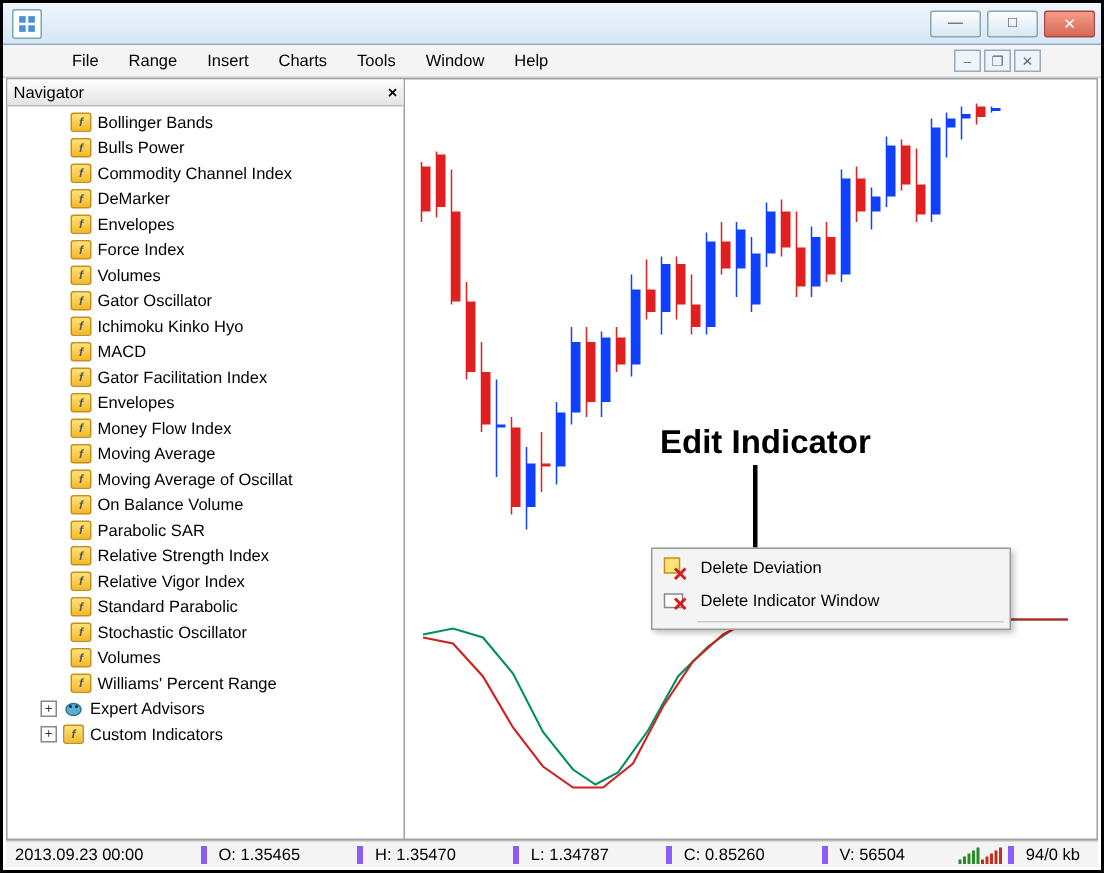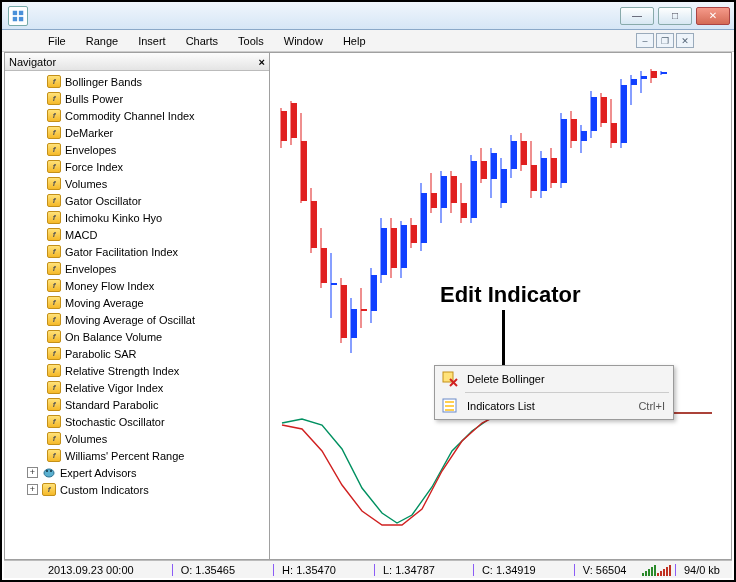--- a/index.html
+++ b/index.html
@@ -386,7 +386,7 @@
           <line x1="15" y1="8" x2="8" y2="15" stroke="#d02020" stroke-width="2"></line>
         </svg>
     </div>
-    <span>Delete Bollinger</span>
+    <span>Delete Deviation</span>
   </div>
   <div class="ctx-sep"></div>
   <div class="ctx-item">

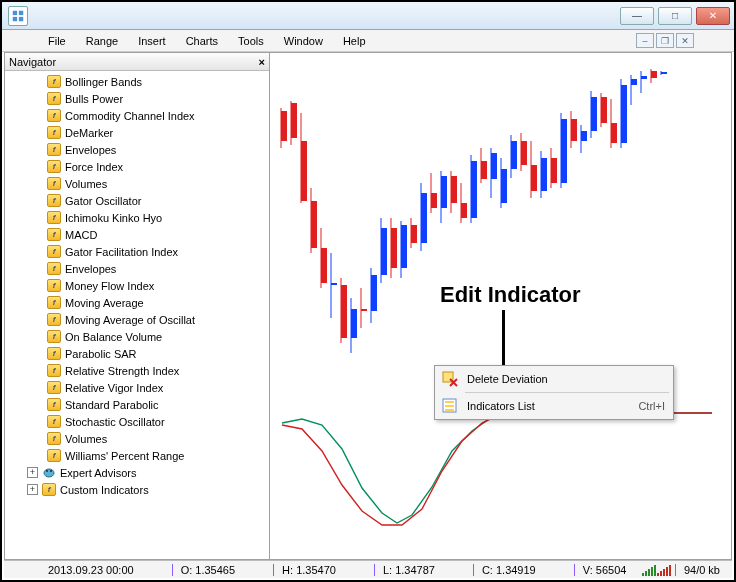--- a/index.html
+++ b/index.html
@@ -387,6 +387,16 @@
         </svg>
     </div>
     <span>Delete Deviation</span>
+  </div>
+  <div class="ctx-item">
+    <div class="ctx-icon">
+      <svg width="16" height="16">
+          <rect x="1" y="3" width="12" height="9" fill="#fff" stroke="#888"></rect>
+          <line x1="8" y1="6" x2="15" y2="13" stroke="#d02020" stroke-width="2"></line>
+          <line x1="15" y1="6" x2="8" y2="13" stroke="#d02020" stroke-width="2"></line>
+        </svg>
+    </div>
+    <span>Delete Indicator Window</span>
   </div>
   <div class="ctx-sep"></div>
   <div class="ctx-item">

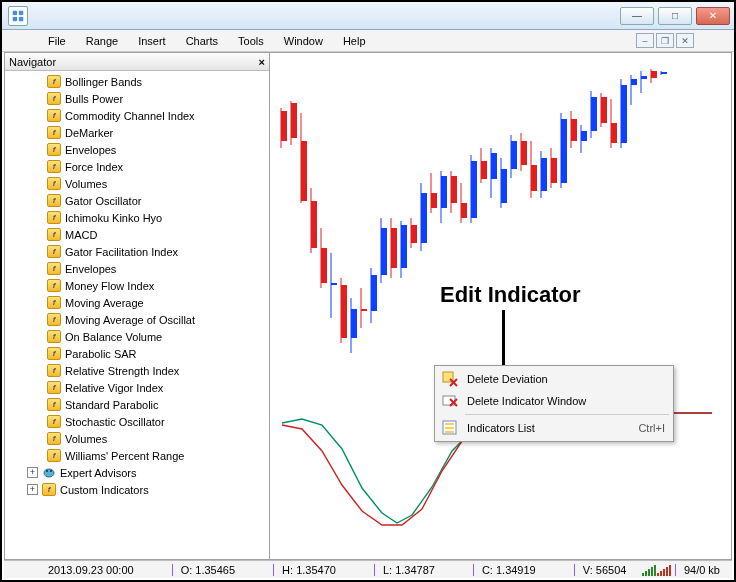--- a/index.html
+++ b/index.html
@@ -399,18 +399,6 @@
     <span>Delete Indicator Window</span>
   </div>
   <div class="ctx-sep"></div>
-  <div class="ctx-item">
-    <div class="ctx-icon">
-      <svg width="16" height="16">
-          <rect x="1" y="1" width="13" height="13" fill="#fff" stroke="#6a8ac8"></rect>
-          <rect x="3" y="3" width="9" height="2" fill="#ffd050"></rect>
-          <rect x="3" y="7" width="9" height="2" fill="#ffd050"></rect>
-          <rect x="3" y="11" width="9" height="2" fill="#ffd050"></rect>
-        </svg>
-    </div>
-    <span>Indicators List</span>
-    <span class="ctx-short">Ctrl+I</span>
-  </div>
 </div>
 
 <div class="statusbar">

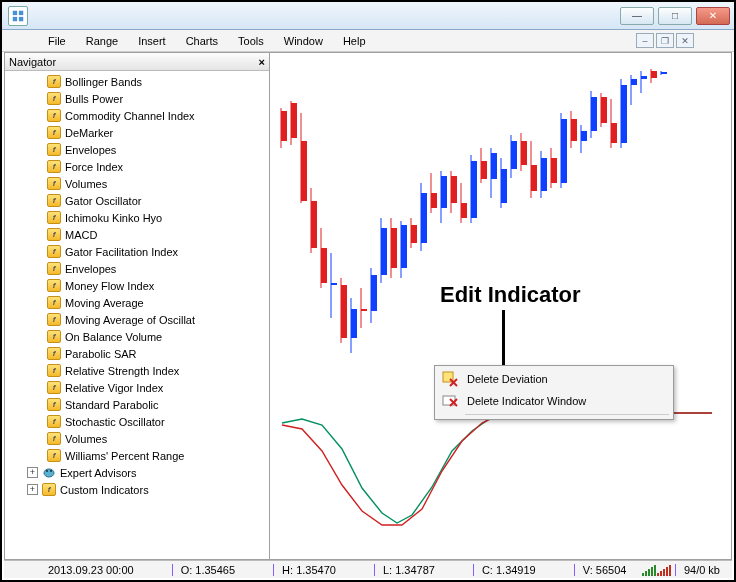--- a/index.html
+++ b/index.html
@@ -55,7 +55,7 @@
   
   .statusbar { position:absolute; bottom:2px; left:2px; right:2px; height:18px; background:#f4f4f4; border-top:1px solid #bbb; display:flex; align-items:center; font-size:11px; padding:0 4px;}
   .status-cell { padding:0 8px; border-left:1px solid #8b5cf6;}
-  .status-cell:first-child { border-left:none; padding-left:2px;margin-left:38px;}
+  .status-cell:first-child { border-left:none; padding-left:2px;}
   .conn-bars { display:flex; align-items:flex-end; gap:1px; height:12px; margin-left:auto; margin-right:4px;}
   .conn-bars div { width:2px; background:#2a8a2a;}
   .conn-bars .red { background:#c03020;}

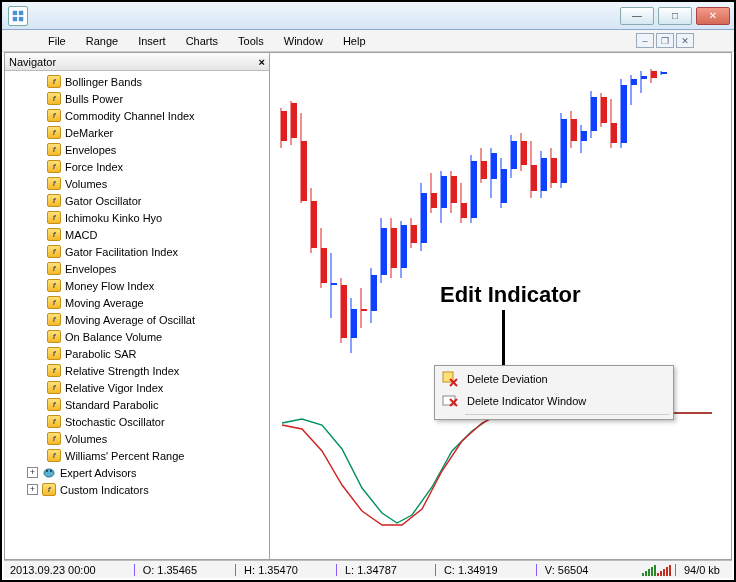--- a/index.html
+++ b/index.html
@@ -54,7 +54,7 @@
   .ann-line { position:absolute; width:3px; background:#000;}
   
   .statusbar { position:absolute; bottom:2px; left:2px; right:2px; height:18px; background:#f4f4f4; border-top:1px solid #bbb; display:flex; align-items:center; font-size:11px; padding:0 4px;}
-  .status-cell { padding:0 8px; border-left:1px solid #8b5cf6;}
+  .status-cell { padding:0 8px; border-left:4px solid #8b5cf6;}
   .status-cell:first-child { border-left:none; padding-left:2px;}
   .conn-bars { display:flex; align-items:flex-end; gap:1px; height:12px; margin-left:auto; margin-right:4px;}
   .conn-bars div { width:2px; background:#2a8a2a;}

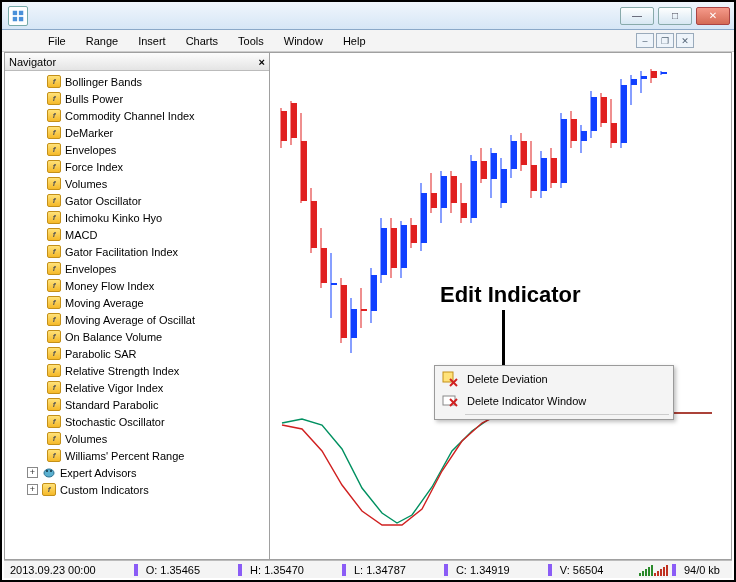--- a/index.html
+++ b/index.html
@@ -406,7 +406,7 @@
   <div class="status-cell" style="margin-left:30px;">O: 1.35465</div>
   <div class="status-cell" style="margin-left:30px;">H: 1.35470</div>
   <div class="status-cell" style="margin-left:30px;">L: 1.34787</div>
-  <div class="status-cell" style="margin-left:30px;">C: 1.34919</div>
+  <div class="status-cell" style="margin-left:30px;">C: 0.85260</div>
   <div class="status-cell" style="margin-left:30px;">V: 56504</div>
   <div class="conn-bars">
     <div style="height:3px"></div>

